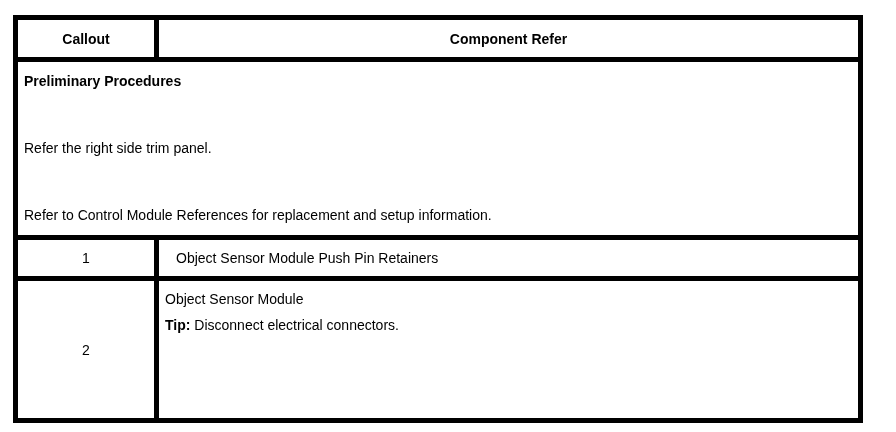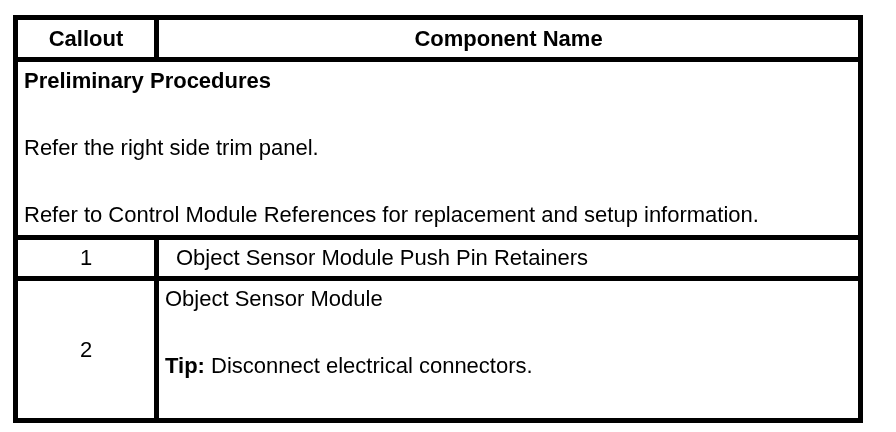--- a/index.html
+++ b/index.html
@@ -33,7 +33,7 @@
   }
   .cell {
     background: #ffffff;
-    font-size: 22px;
+    font-size: 14px;
     line-height: 26px;
     overflow: hidden;
   }

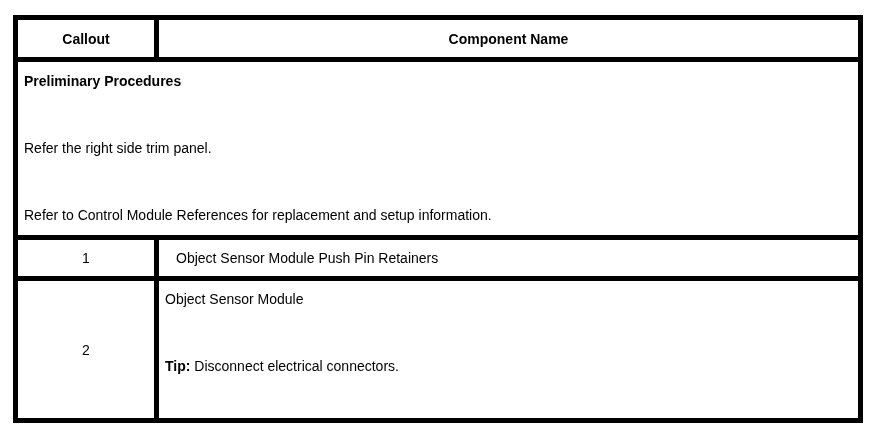--- a/index.html
+++ b/index.html
@@ -71,7 +71,7 @@
 
     <div class="cell head">Callout</div>
 
-    <div class="cell head">Component Name</div>
+    <div class="cell head">Component Refer</div>
 
     <div class="cell span2 prelim-cell">
       <div class="prelim-title">Preliminary Procedures</div>

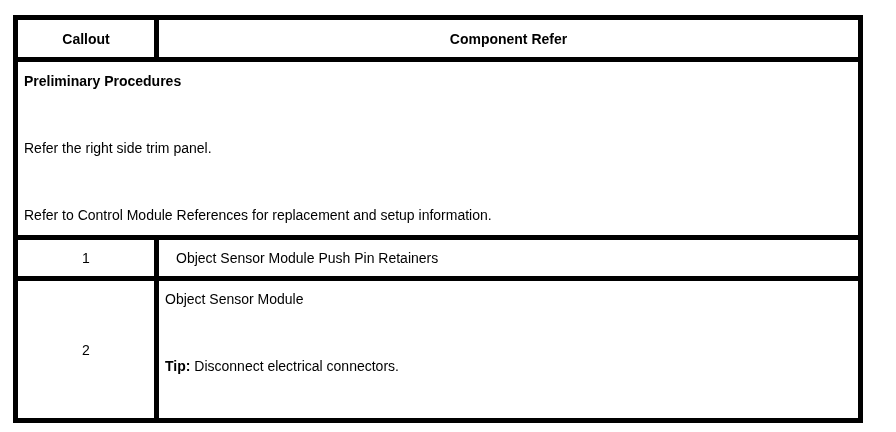--- a/index.html
+++ b/index.html
@@ -60,7 +60,7 @@
     padding-left: 17px;
   }
   .comp-top { padding: 5px 18px 0 6px; }
-  .tip-line { margin-top: 41px; }
+  .tip-line { }
   .bold { font-weight: bold; }
 </style>
 </head>

